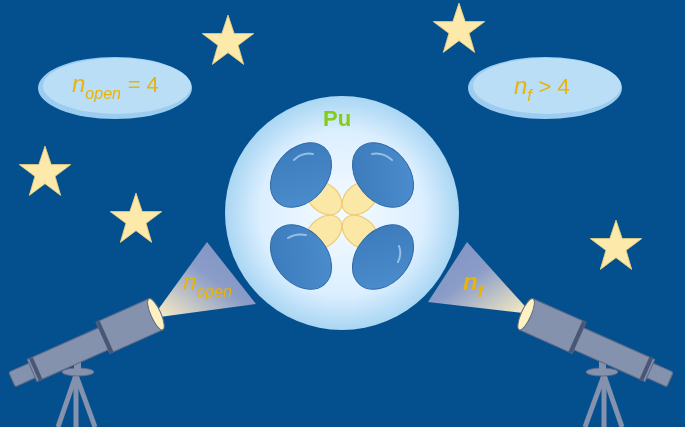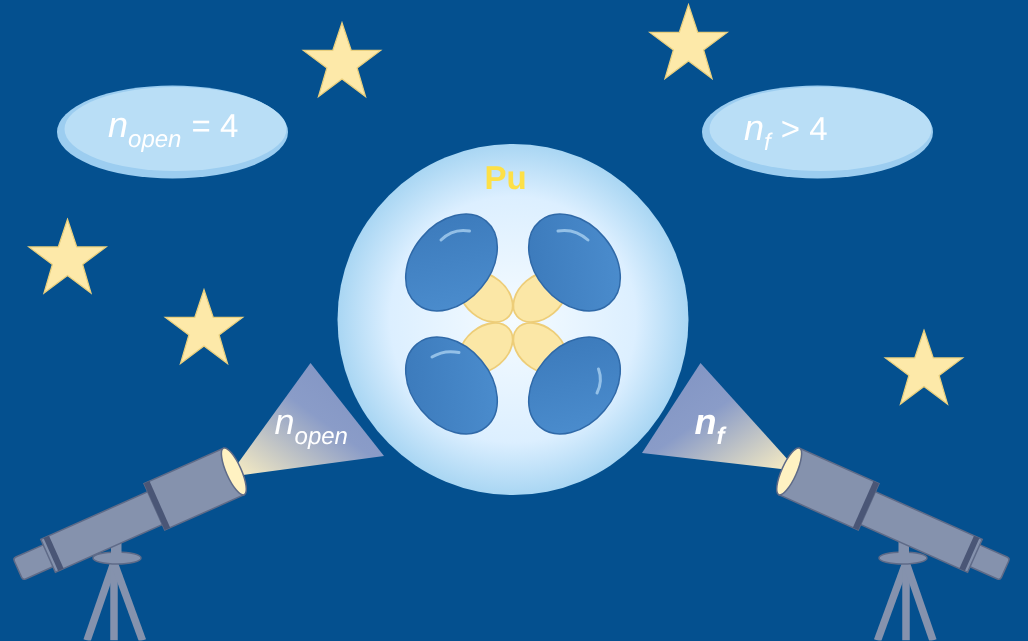--- a/index.html
+++ b/index.html
@@ -6,7 +6,7 @@
   body { width:685px; height:427px; overflow:hidden; background:#04508f; position:relative;
          font-family:"Liberation Sans", sans-serif; }
   .scene { position:absolute; left:0; top:0; width:685px; height:427px; }
-  .label { position:absolute; color:#ffffff; white-space:nowrap; }
+  .label { position:absolute; color:#eab308; white-space:nowrap; }
   .label i { font-style:italic; }
   .bubble-text { font-size:24px; }
   .bubble-text .sub { font-size:16px; position:relative; top:7px; font-style:italic; }

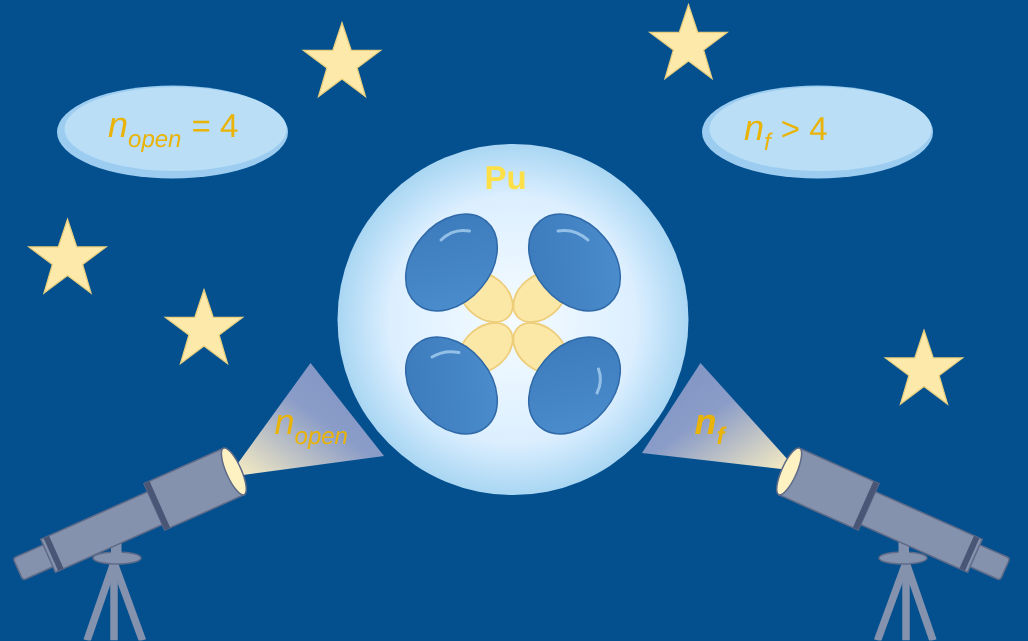--- a/index.html
+++ b/index.html
@@ -143,7 +143,7 @@
   <span style="font-size:22px;">= 4</span>
 </div>
 
-<div class="label bubble-text" style="left:496px; top:72px;">
+<div class="label bubble-text" style="left:514px; top:72px;">
   <i>n</i><span class="sub">f</span>
   <span style="font-size:22px;">&gt; 4</span>
 </div>

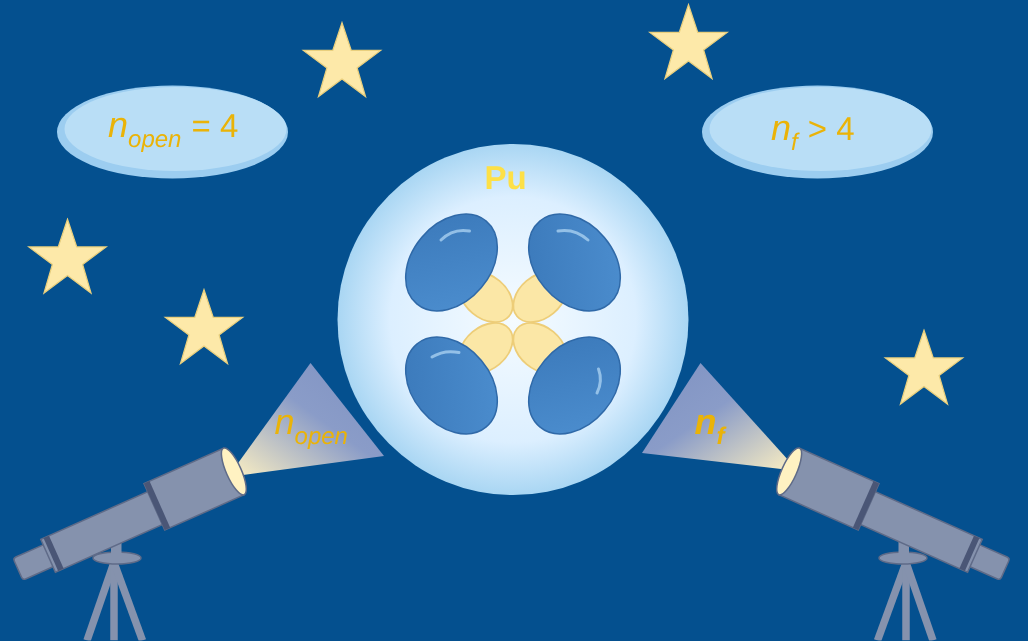--- a/index.html
+++ b/index.html
@@ -10,7 +10,7 @@
   .label i { font-style:italic; }
   .bubble-text { font-size:24px; }
   .bubble-text .sub { font-size:16px; position:relative; top:7px; font-style:italic; }
-  .pu-label { position:absolute; left:323px; top:106px; font-size:22px; font-weight:bold; color:#fde047; }
+  .pu-label { position:absolute; left:323px; top:106px; font-size:22px; font-weight:bold; color:#84cc16; }
   .beam-text { font-size:24px; }
   .beam-text .sub { font-size:16px; position:relative; top:7px; font-style:italic; }
 </style>

